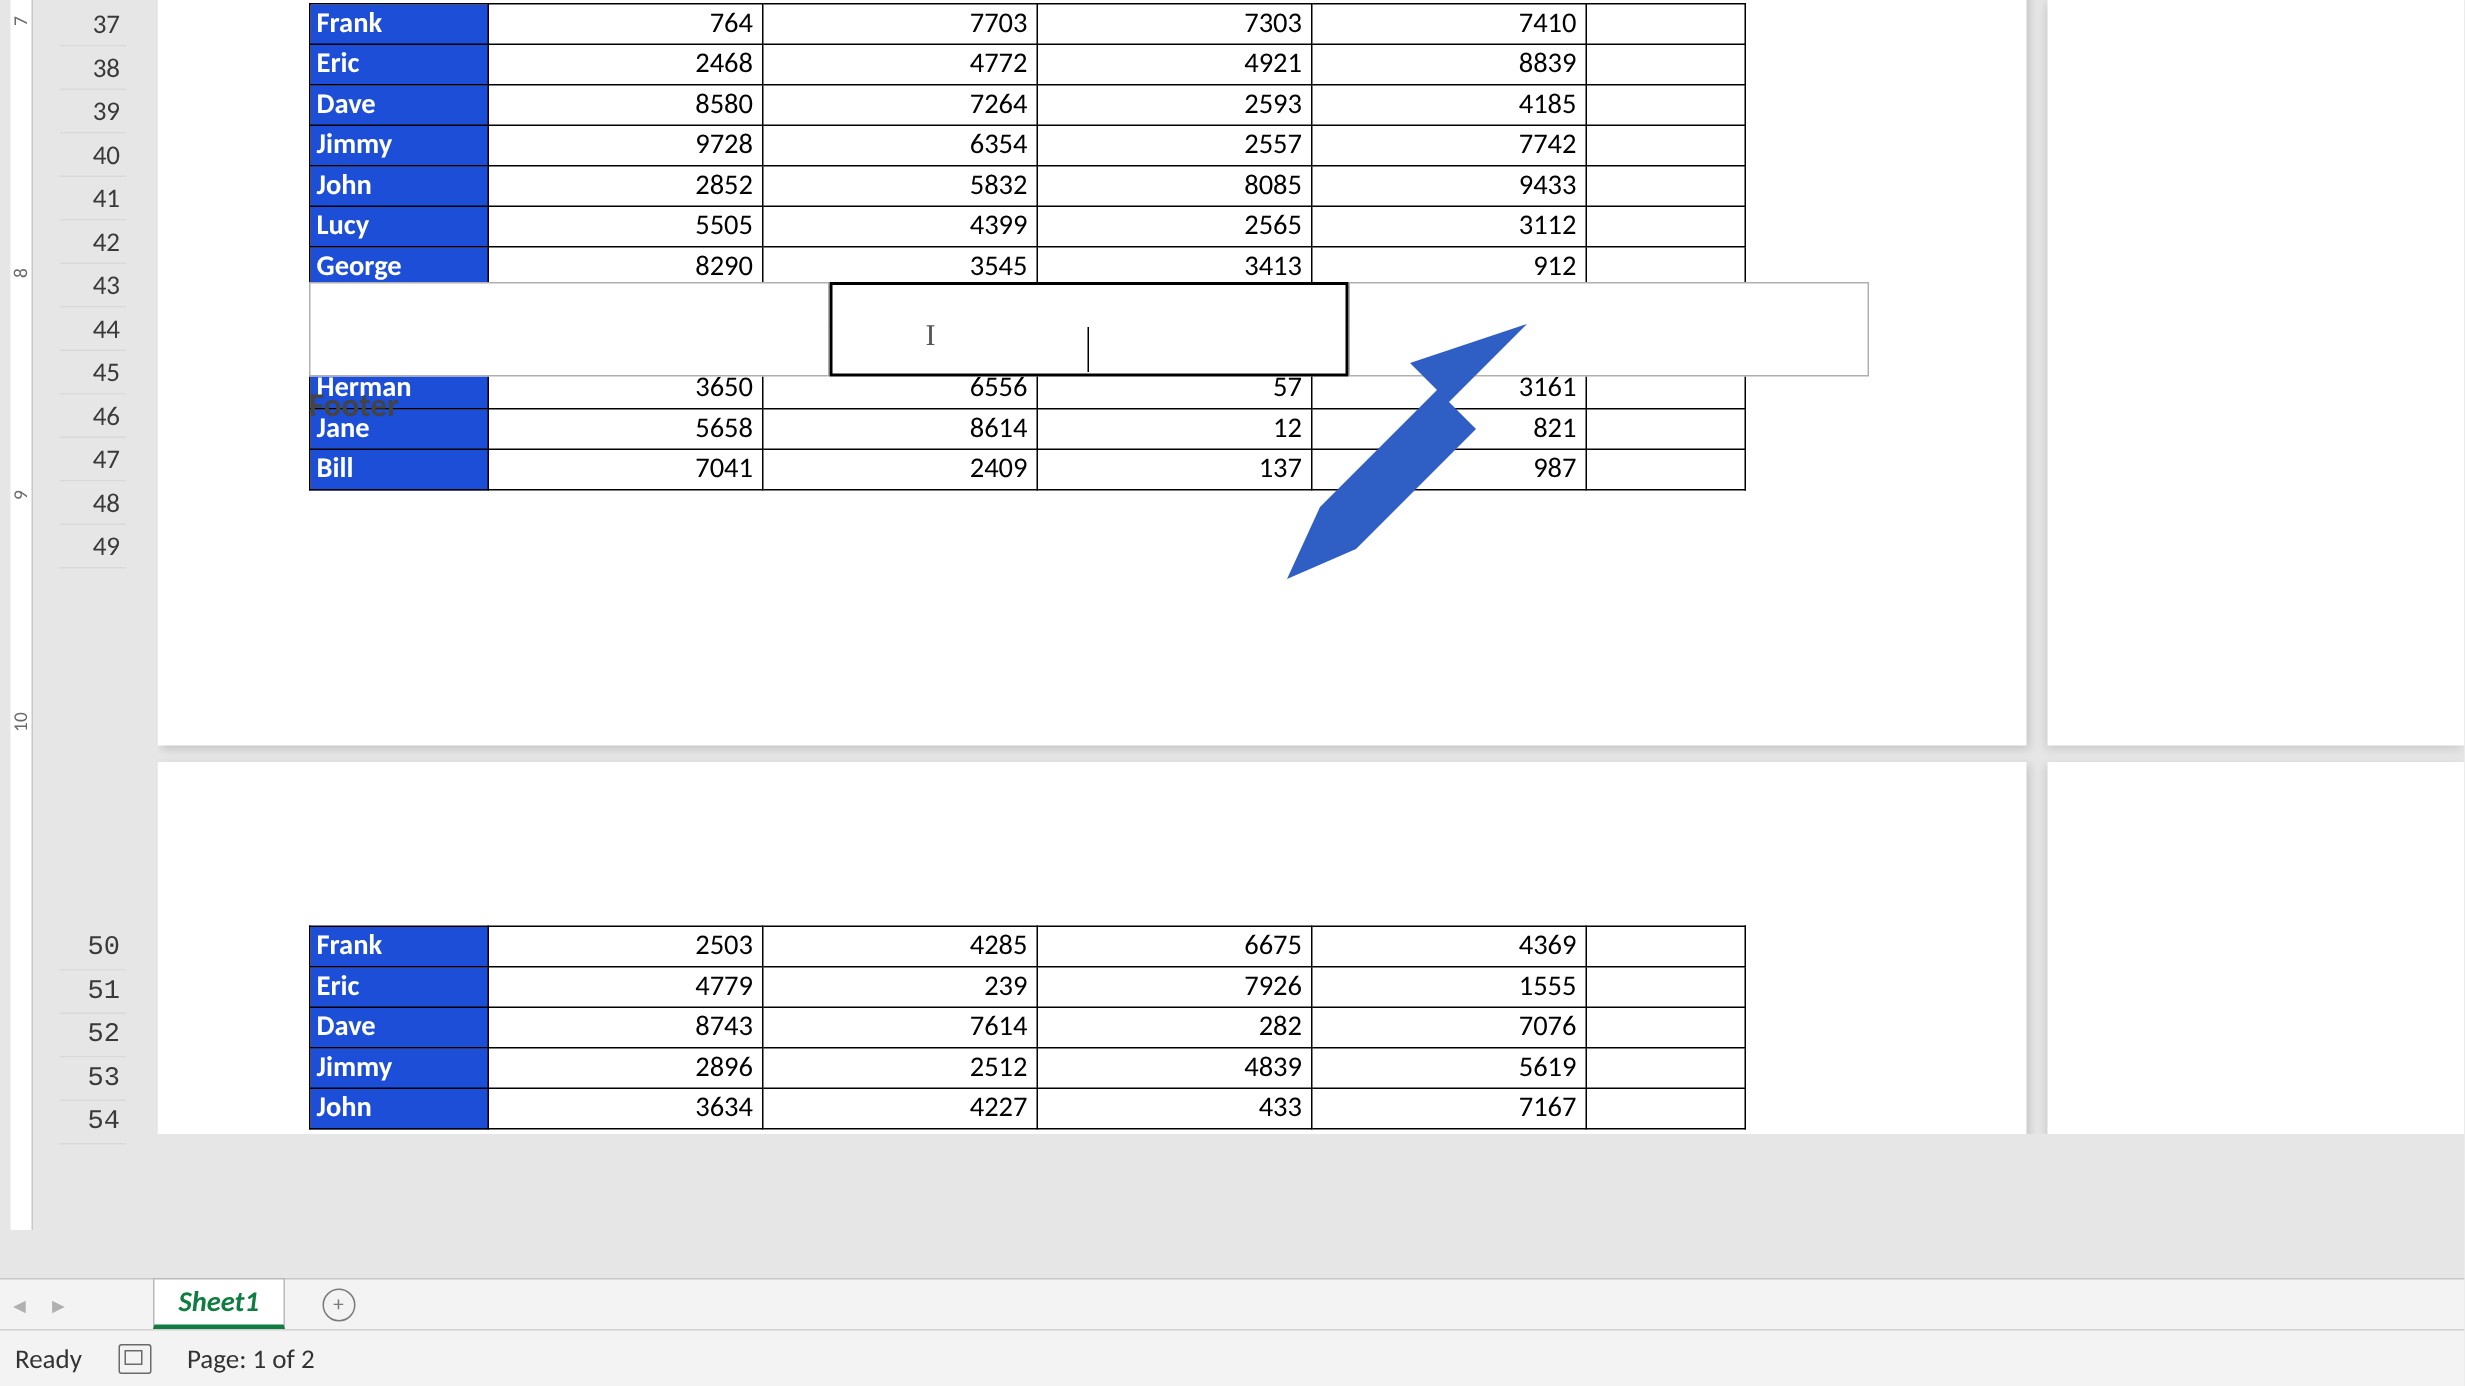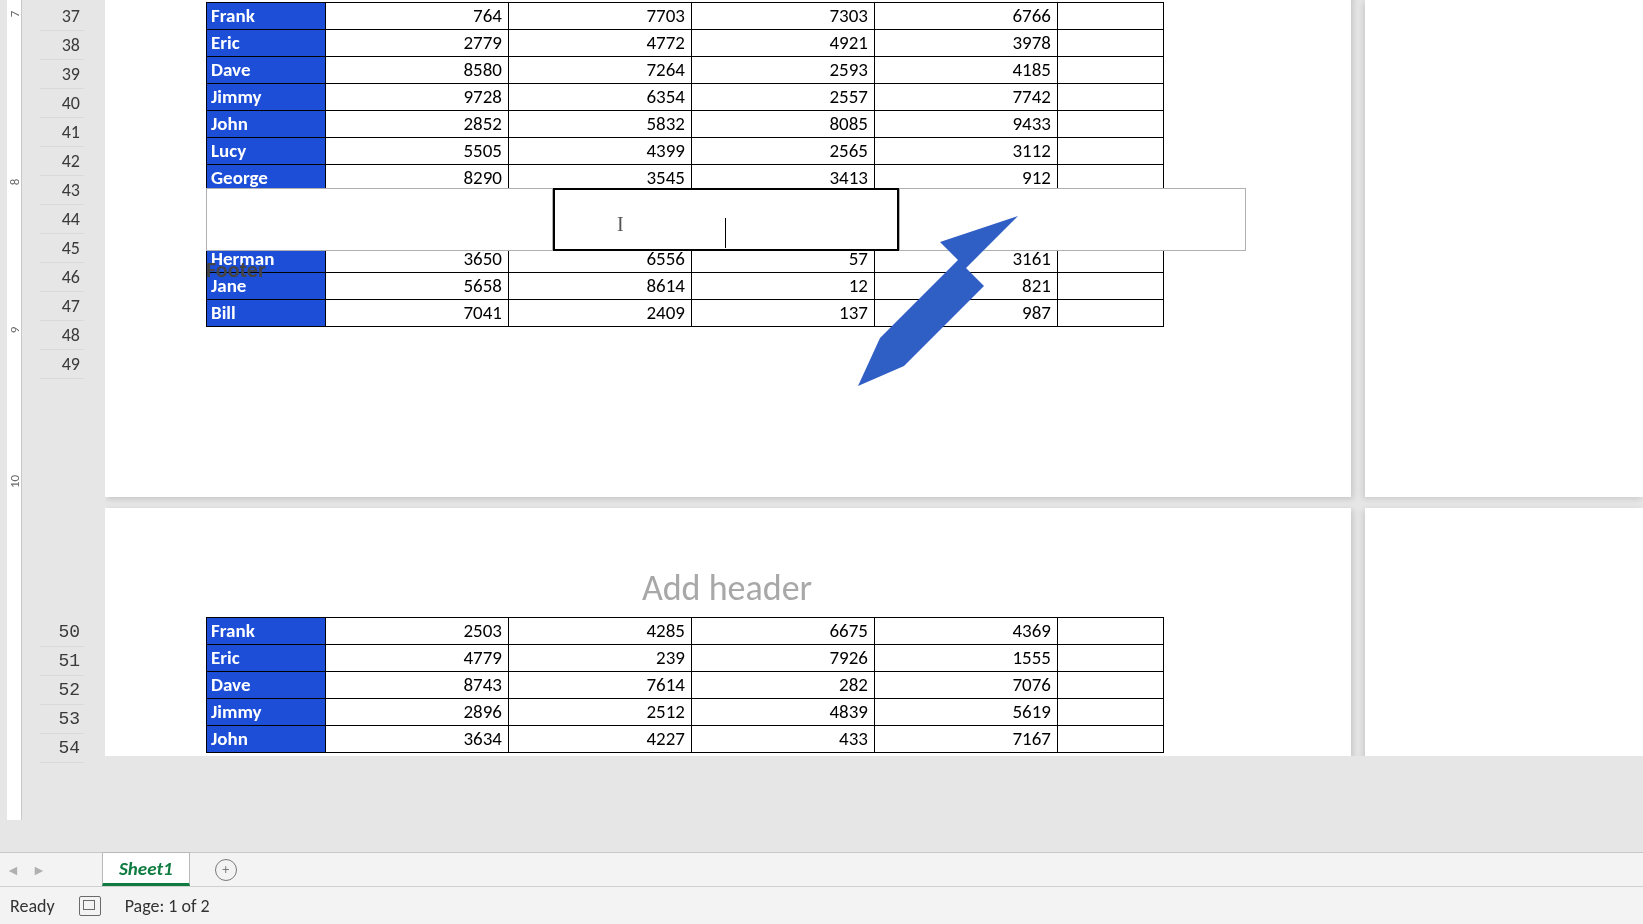--- a/index.html
+++ b/index.html
@@ -342,7 +342,7 @@
               <td class="num">764</td>
               <td class="num">7703</td>
               <td class="num">7303</td>
-              <td class="num">6766</td>
+              <td class="num">7410</td>
               <td class="trail"></td>
             </tr>
             <tr>

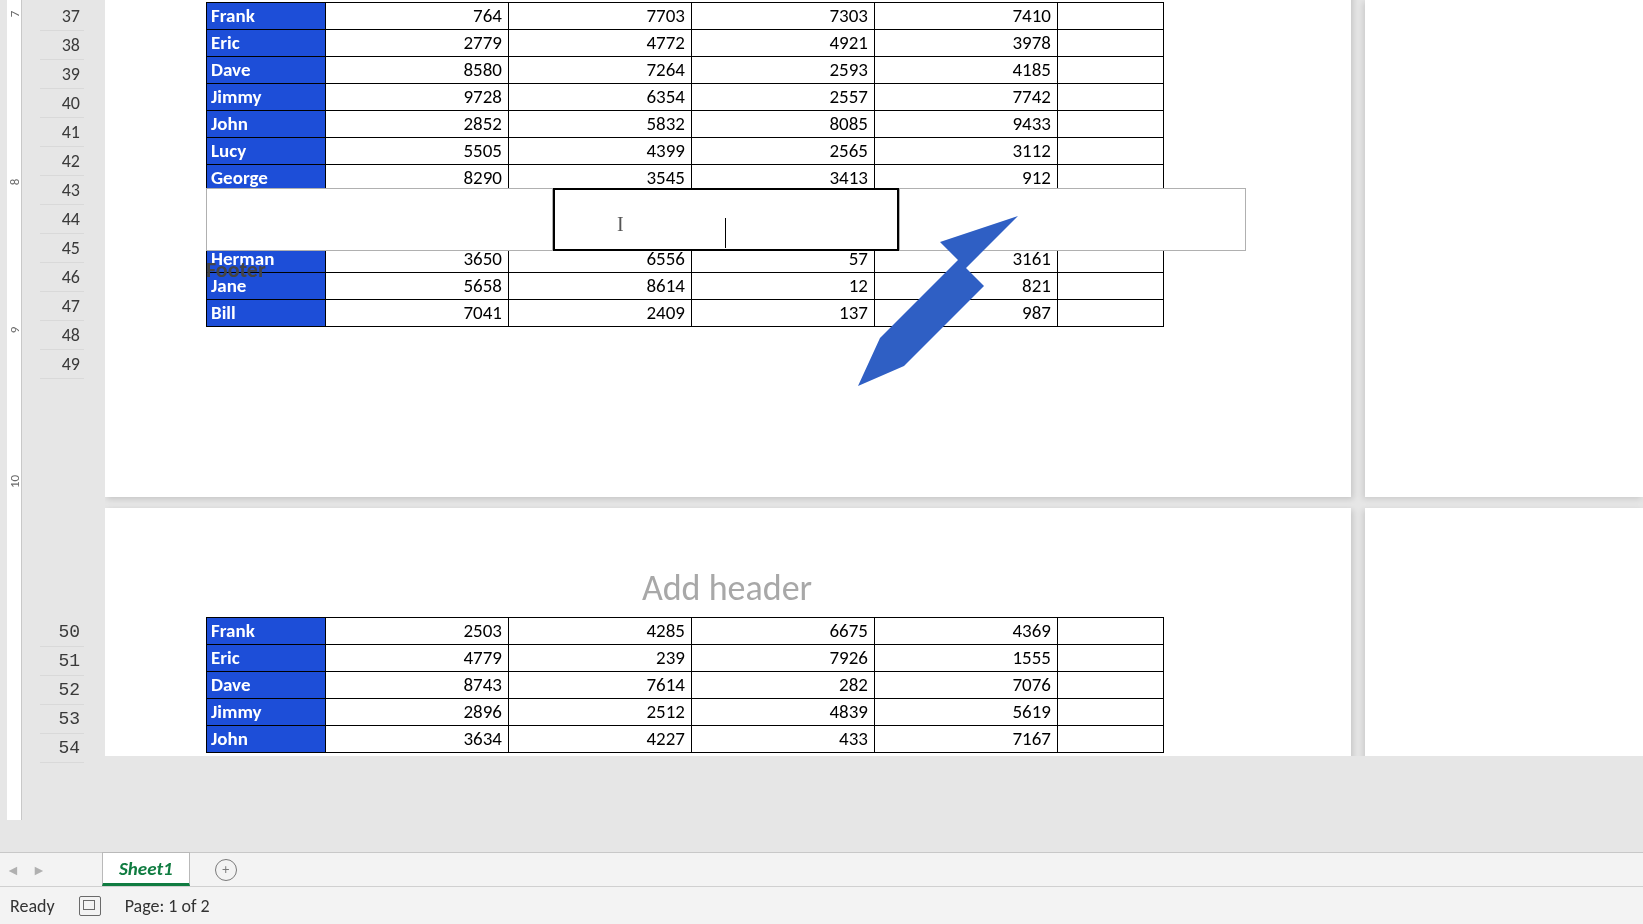--- a/index.html
+++ b/index.html
@@ -347,7 +347,7 @@
             </tr>
             <tr>
               <td class="name">Eric</td>
-              <td class="num">2779</td>
+              <td class="num">2468</td>
               <td class="num">4772</td>
               <td class="num">4921</td>
               <td class="num">3978</td>

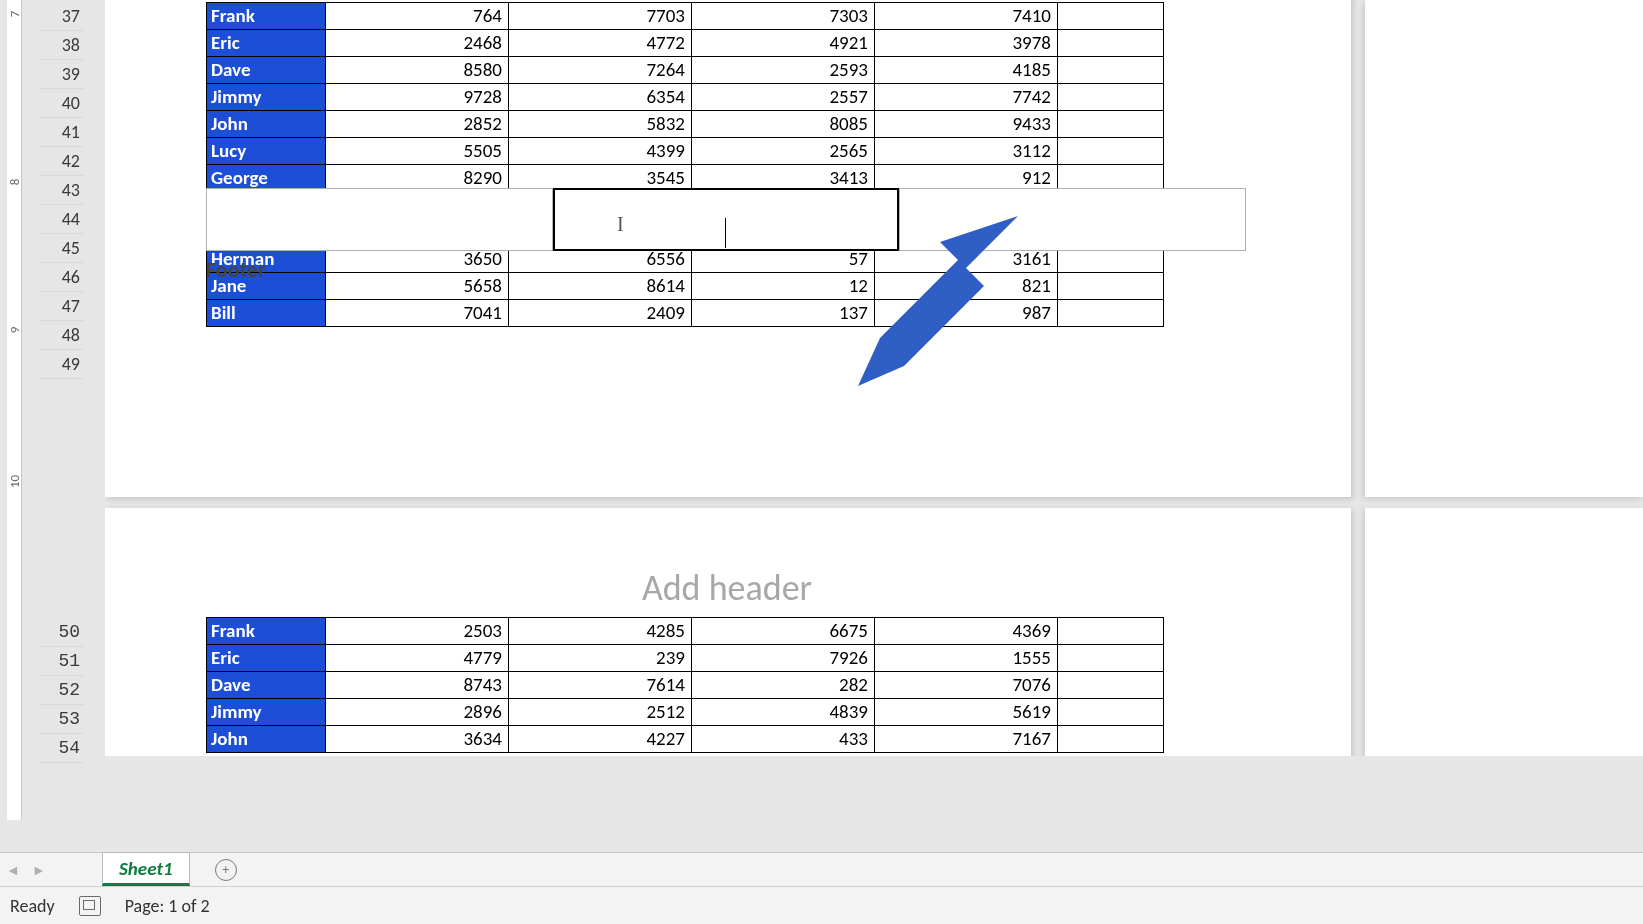--- a/index.html
+++ b/index.html
@@ -350,7 +350,7 @@
               <td class="num">2468</td>
               <td class="num">4772</td>
               <td class="num">4921</td>
-              <td class="num">3978</td>
+              <td class="num">8839</td>
               <td class="trail"></td>
             </tr>
             <tr>

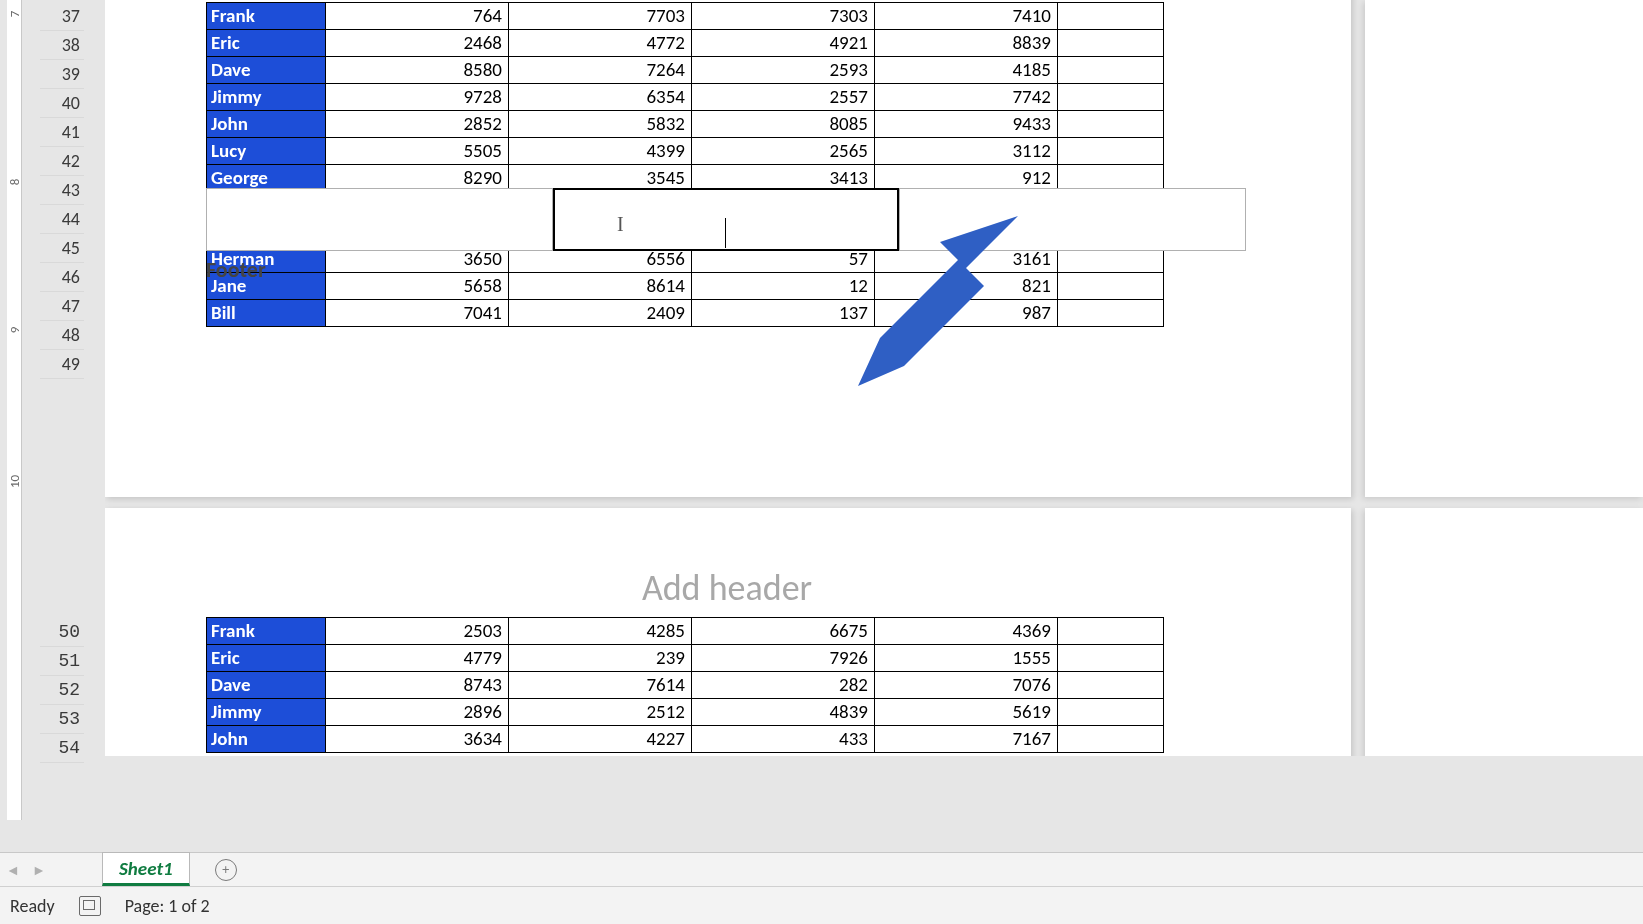--- a/index.html
+++ b/index.html
@@ -447,7 +447,6 @@
     </div>
 
     <div class="page page2">
-      <div class="add-header">Add header</div>
       <table class="data">
         <colgroup>
             <col style="width:118px">

